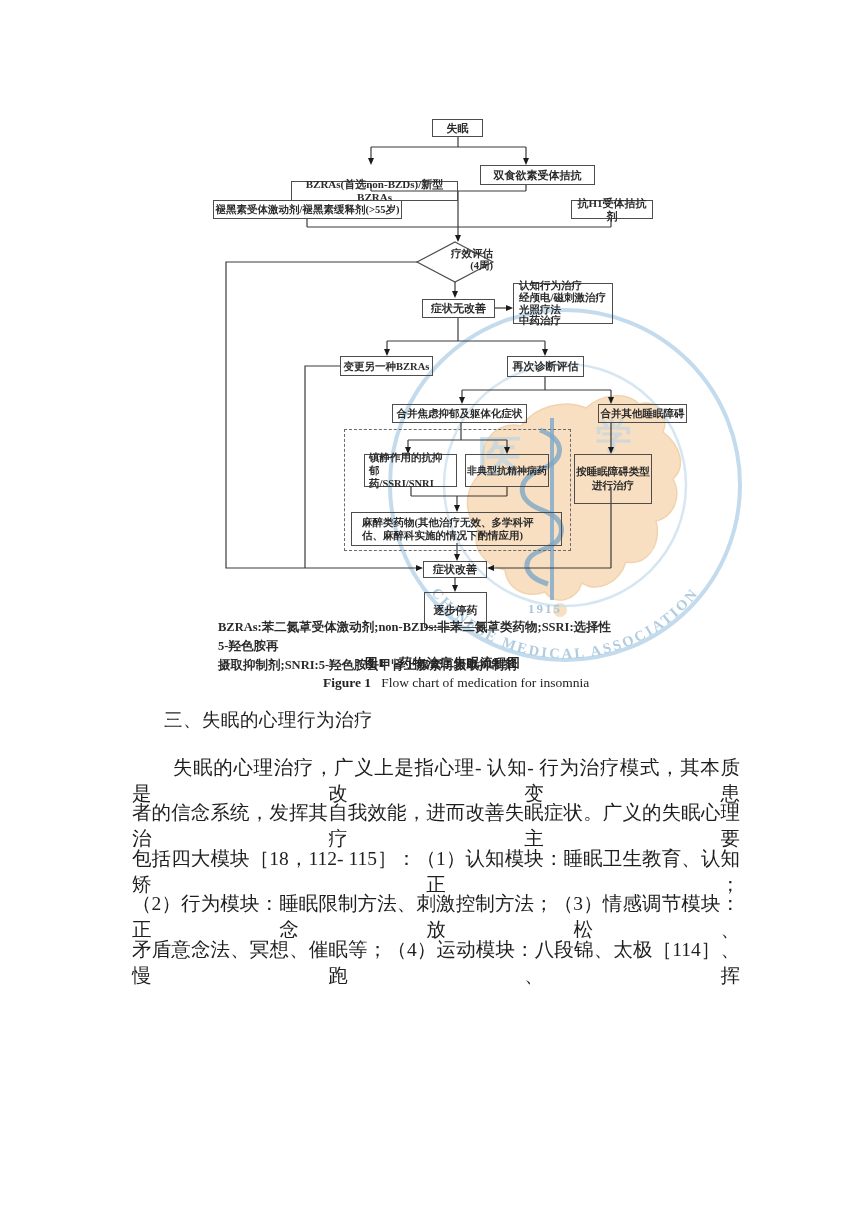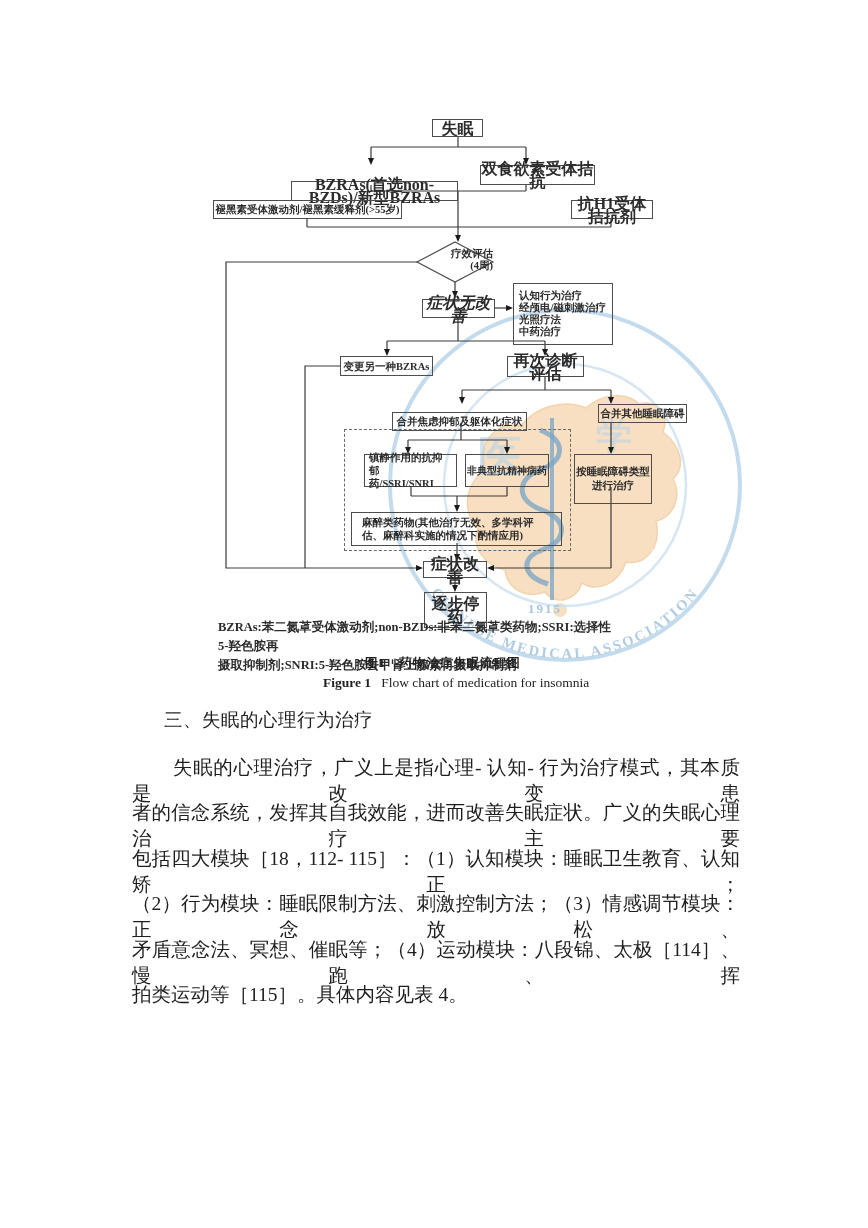--- a/index.html
+++ b/index.html
@@ -9,7 +9,7 @@
   
   .node{position:absolute;box-sizing:border-box;border:1px solid #4d4d4d;background:transparent;
         display:flex;align-items:center;justify-content:center;text-align:center;
-        font-size:16px;line-height:13px;font-weight:600;color:#2b2b2b;white-space:pre-line;z-index:3;}
+        font-size:11px;line-height:13px;font-weight:600;color:#2b2b2b;white-space:pre-line;z-index:3;}
   .node.sm{font-size:10.5px;}
   .node.left{justify-content:flex-start;text-align:left;}
   .dashed-group{position:absolute;box-sizing:border-box;border:1.3px dashed #6a6a6a;background:transparent;z-index:2;}

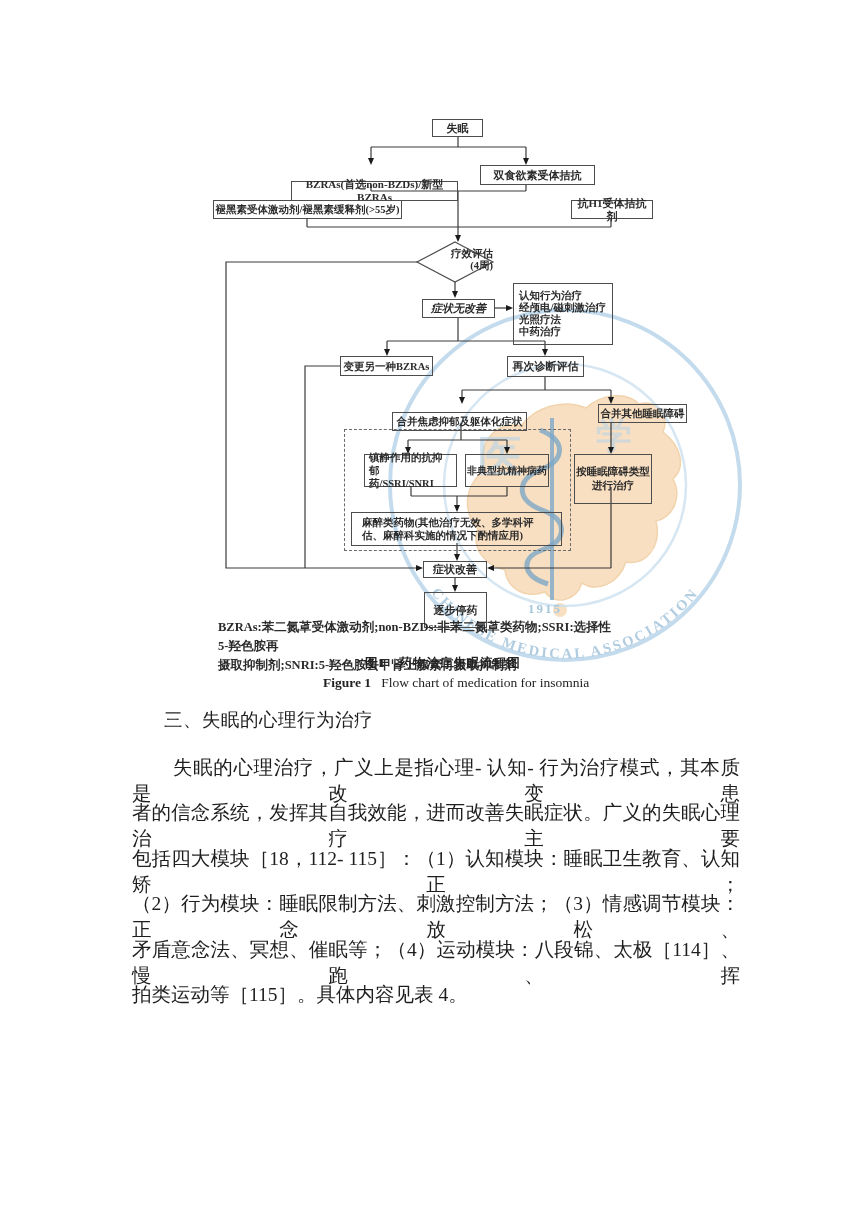--- a/index.html
+++ b/index.html
@@ -116,7 +116,7 @@
   <div class="diamond-label" style="left:417px;top:248px;width:76px;">疗效评估
 (4周)</div>
   <div class="node" style="left:422px;top:299px;width:73px;height:19px;font-style:italic;">症状无改善</div>
-  <div class="node sm left" style="left:513px;top:283px;width:100px;height:62px;padding:2px 5px;line-height:11.8px;">认知行为治疗
+  <div class="node sm left" style="left:513px;top:283px;width:100px;height:41px;padding:2px 5px;line-height:11.8px;">认知行为治疗
 经颅电/磁刺激治疗
 光照疗法
 中药治疗</div>

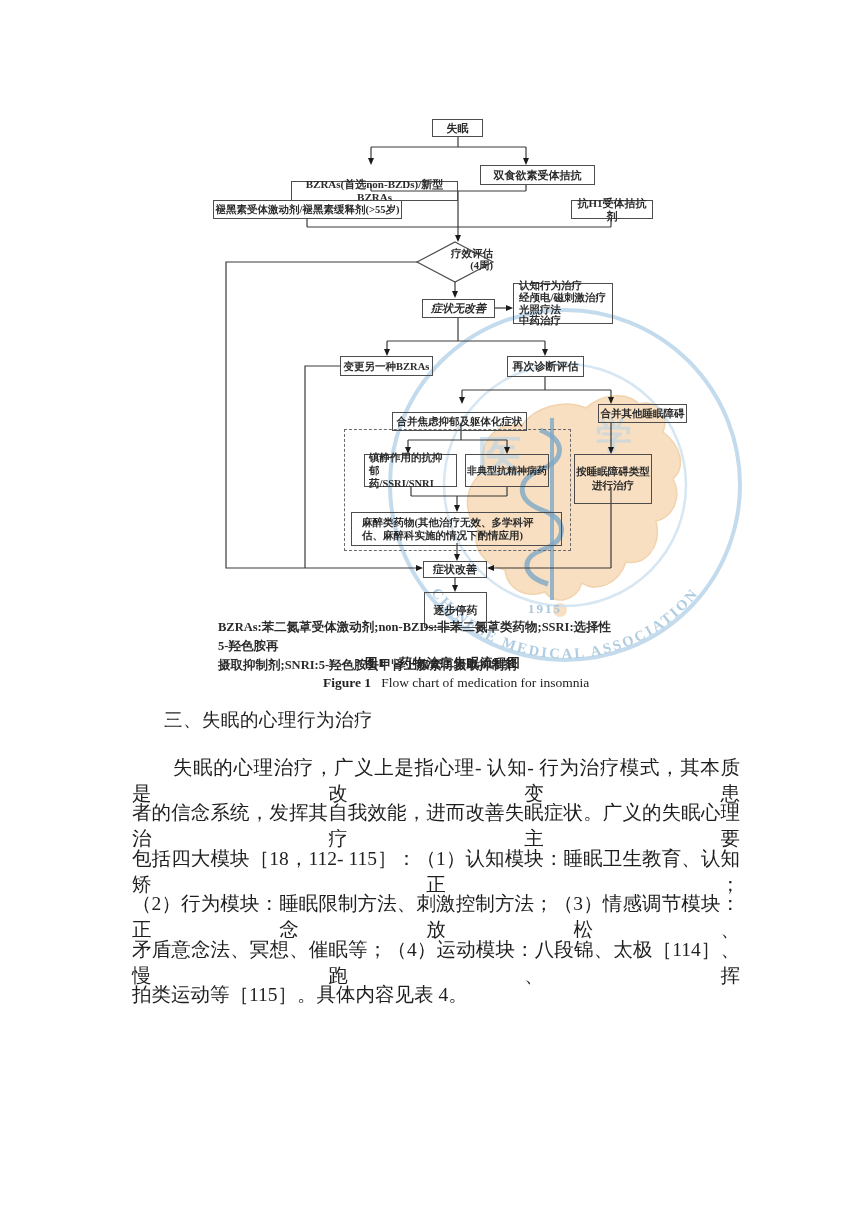--- a/index.html
+++ b/index.html
@@ -115,7 +115,7 @@
   <div class="node" style="left:571px;top:200px;width:82px;height:19px;">抗H1受体拮抗剂</div>
   <div class="diamond-label" style="left:417px;top:248px;width:76px;">疗效评估
 (4周)</div>
-  <div class="node" style="left:422px;top:299px;width:73px;height:19px;font-style:italic;">症状无改善</div>
+  <div class="node" style="left:422px;top:299px;width:73px;height:19px;">症状无改善</div>
   <div class="node sm left" style="left:513px;top:283px;width:100px;height:41px;padding:2px 5px;line-height:11.8px;">认知行为治疗
 经颅电/磁刺激治疗
 光照疗法

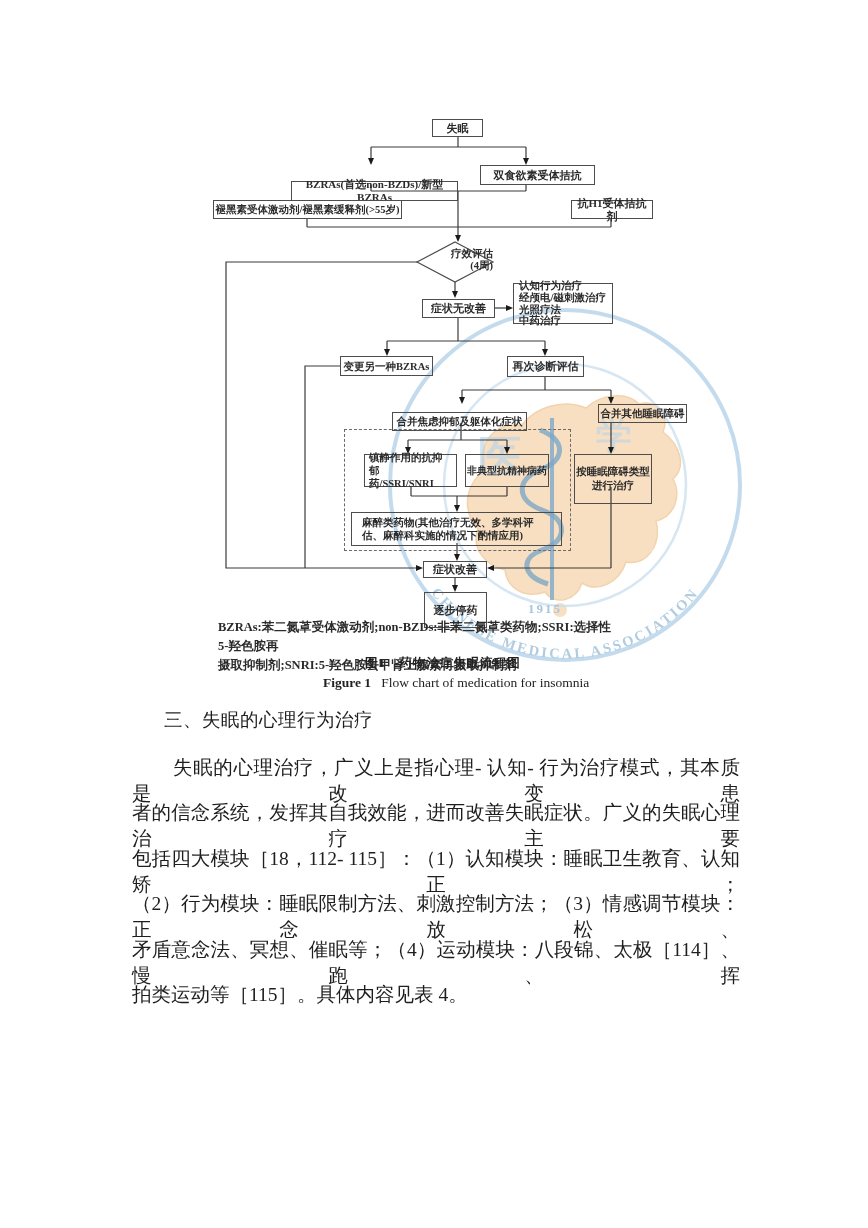--- a/index.html
+++ b/index.html
@@ -122,7 +122,7 @@
 中药治疗</div>
   <div class="node sm" style="left:340px;top:356px;width:93px;height:20px;">变更另一种BZRAs</div>
   <div class="node" style="left:507px;top:356px;width:77px;height:21px;">再次诊断评估</div>
-  <div class="node sm" style="left:392px;top:404px;width:135px;height:19px;margin-top:8px;">合并焦虑抑郁及躯体化症状</div>
+  <div class="node sm" style="left:392px;top:404px;width:135px;height:19px;">合并焦虑抑郁及躯体化症状</div>
   <div class="node sm" style="left:565px;top:404px;width:89px;height:19px;margin-left:33px;">合并其他睡眠障碍</div>
   <div class="node sm left" style="left:364px;top:454px;width:93px;height:33px;padding:2px 4px;line-height:13px;">镇静作用的抗抑郁
 药/SSRI/SNRI</div>

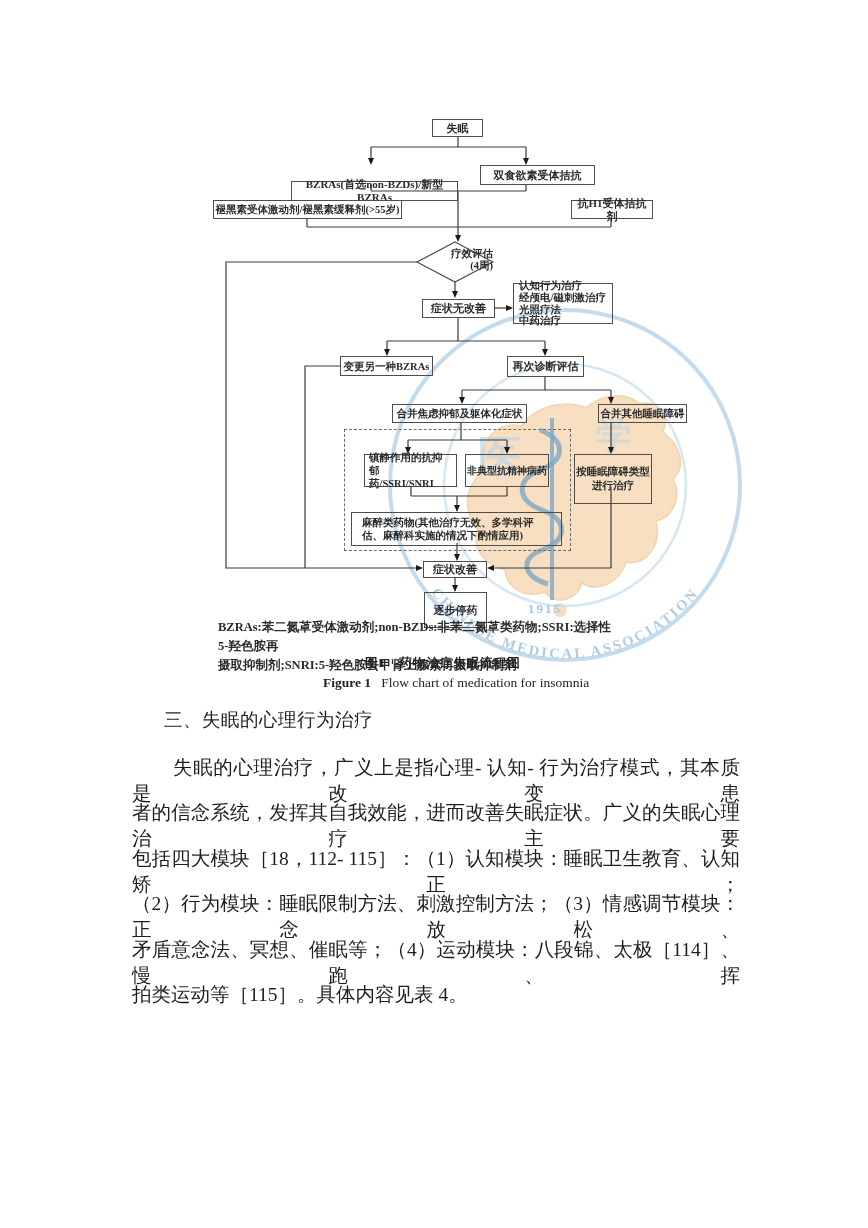--- a/index.html
+++ b/index.html
@@ -147,7 +147,6 @@
   <div class="bodyline just" style="top:846px;">包括四大模块［18，112- 115］：（1）认知模块：睡眠卫生教育、认知矫正；</div>
   <div class="bodyline just" style="top:891px;">（2）行为模块：睡眠限制方法、刺激控制方法；（3）情感调节模块：正念放松、</div>
   <div class="bodyline just" style="top:937px;">矛盾意念法、冥想、催眠等；（4）运动模块：八段锦、太极［114］、慢跑、挥</div>
-  <div class="bodyline" style="top:982px;">拍类运动等［115］。具体内容见表 4。</div>
 
 </div>
 

